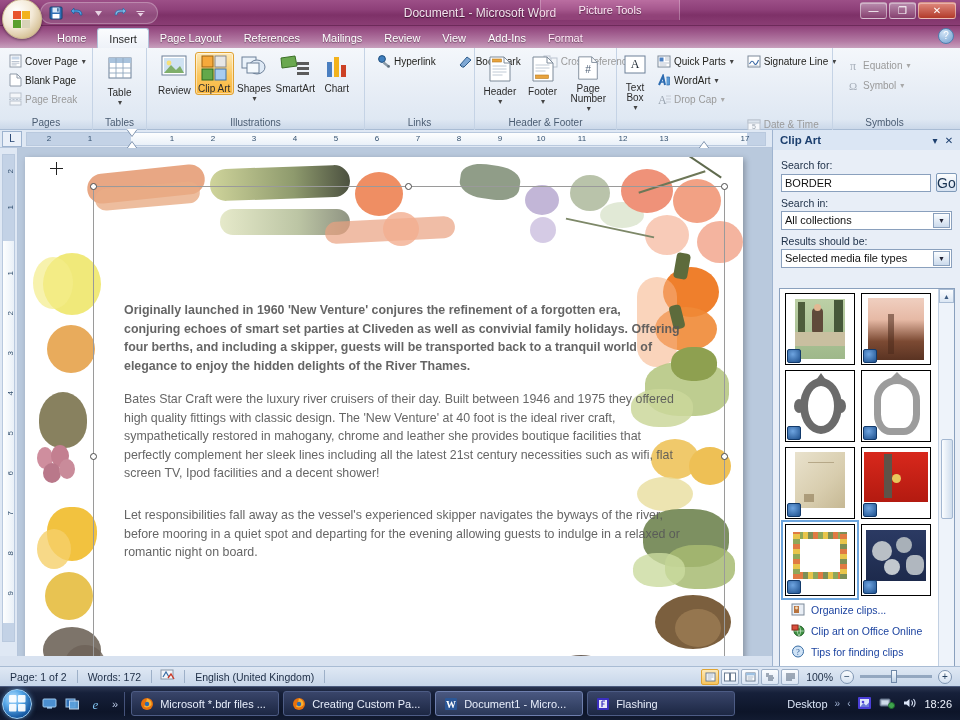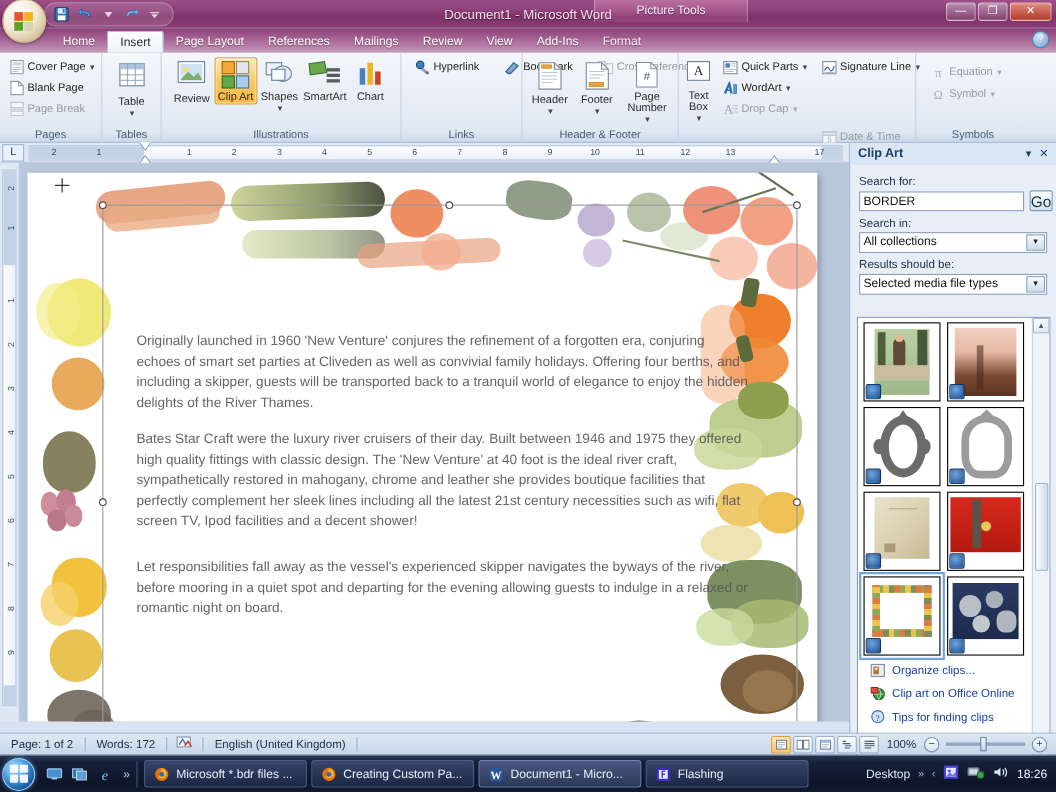--- a/index.html
+++ b/index.html
@@ -196,7 +196,7 @@
     font-family:"Liberation Sans", sans-serif; font-size:12.4px; line-height:18.6px;
     color:#585858; opacity:.92;
   }
-  #p1 { top:303px; }
+  #p1 { top:303px;font-weight:bold; }
   #p2 { top:392px; }
   #p3 { top:508px; }
 

